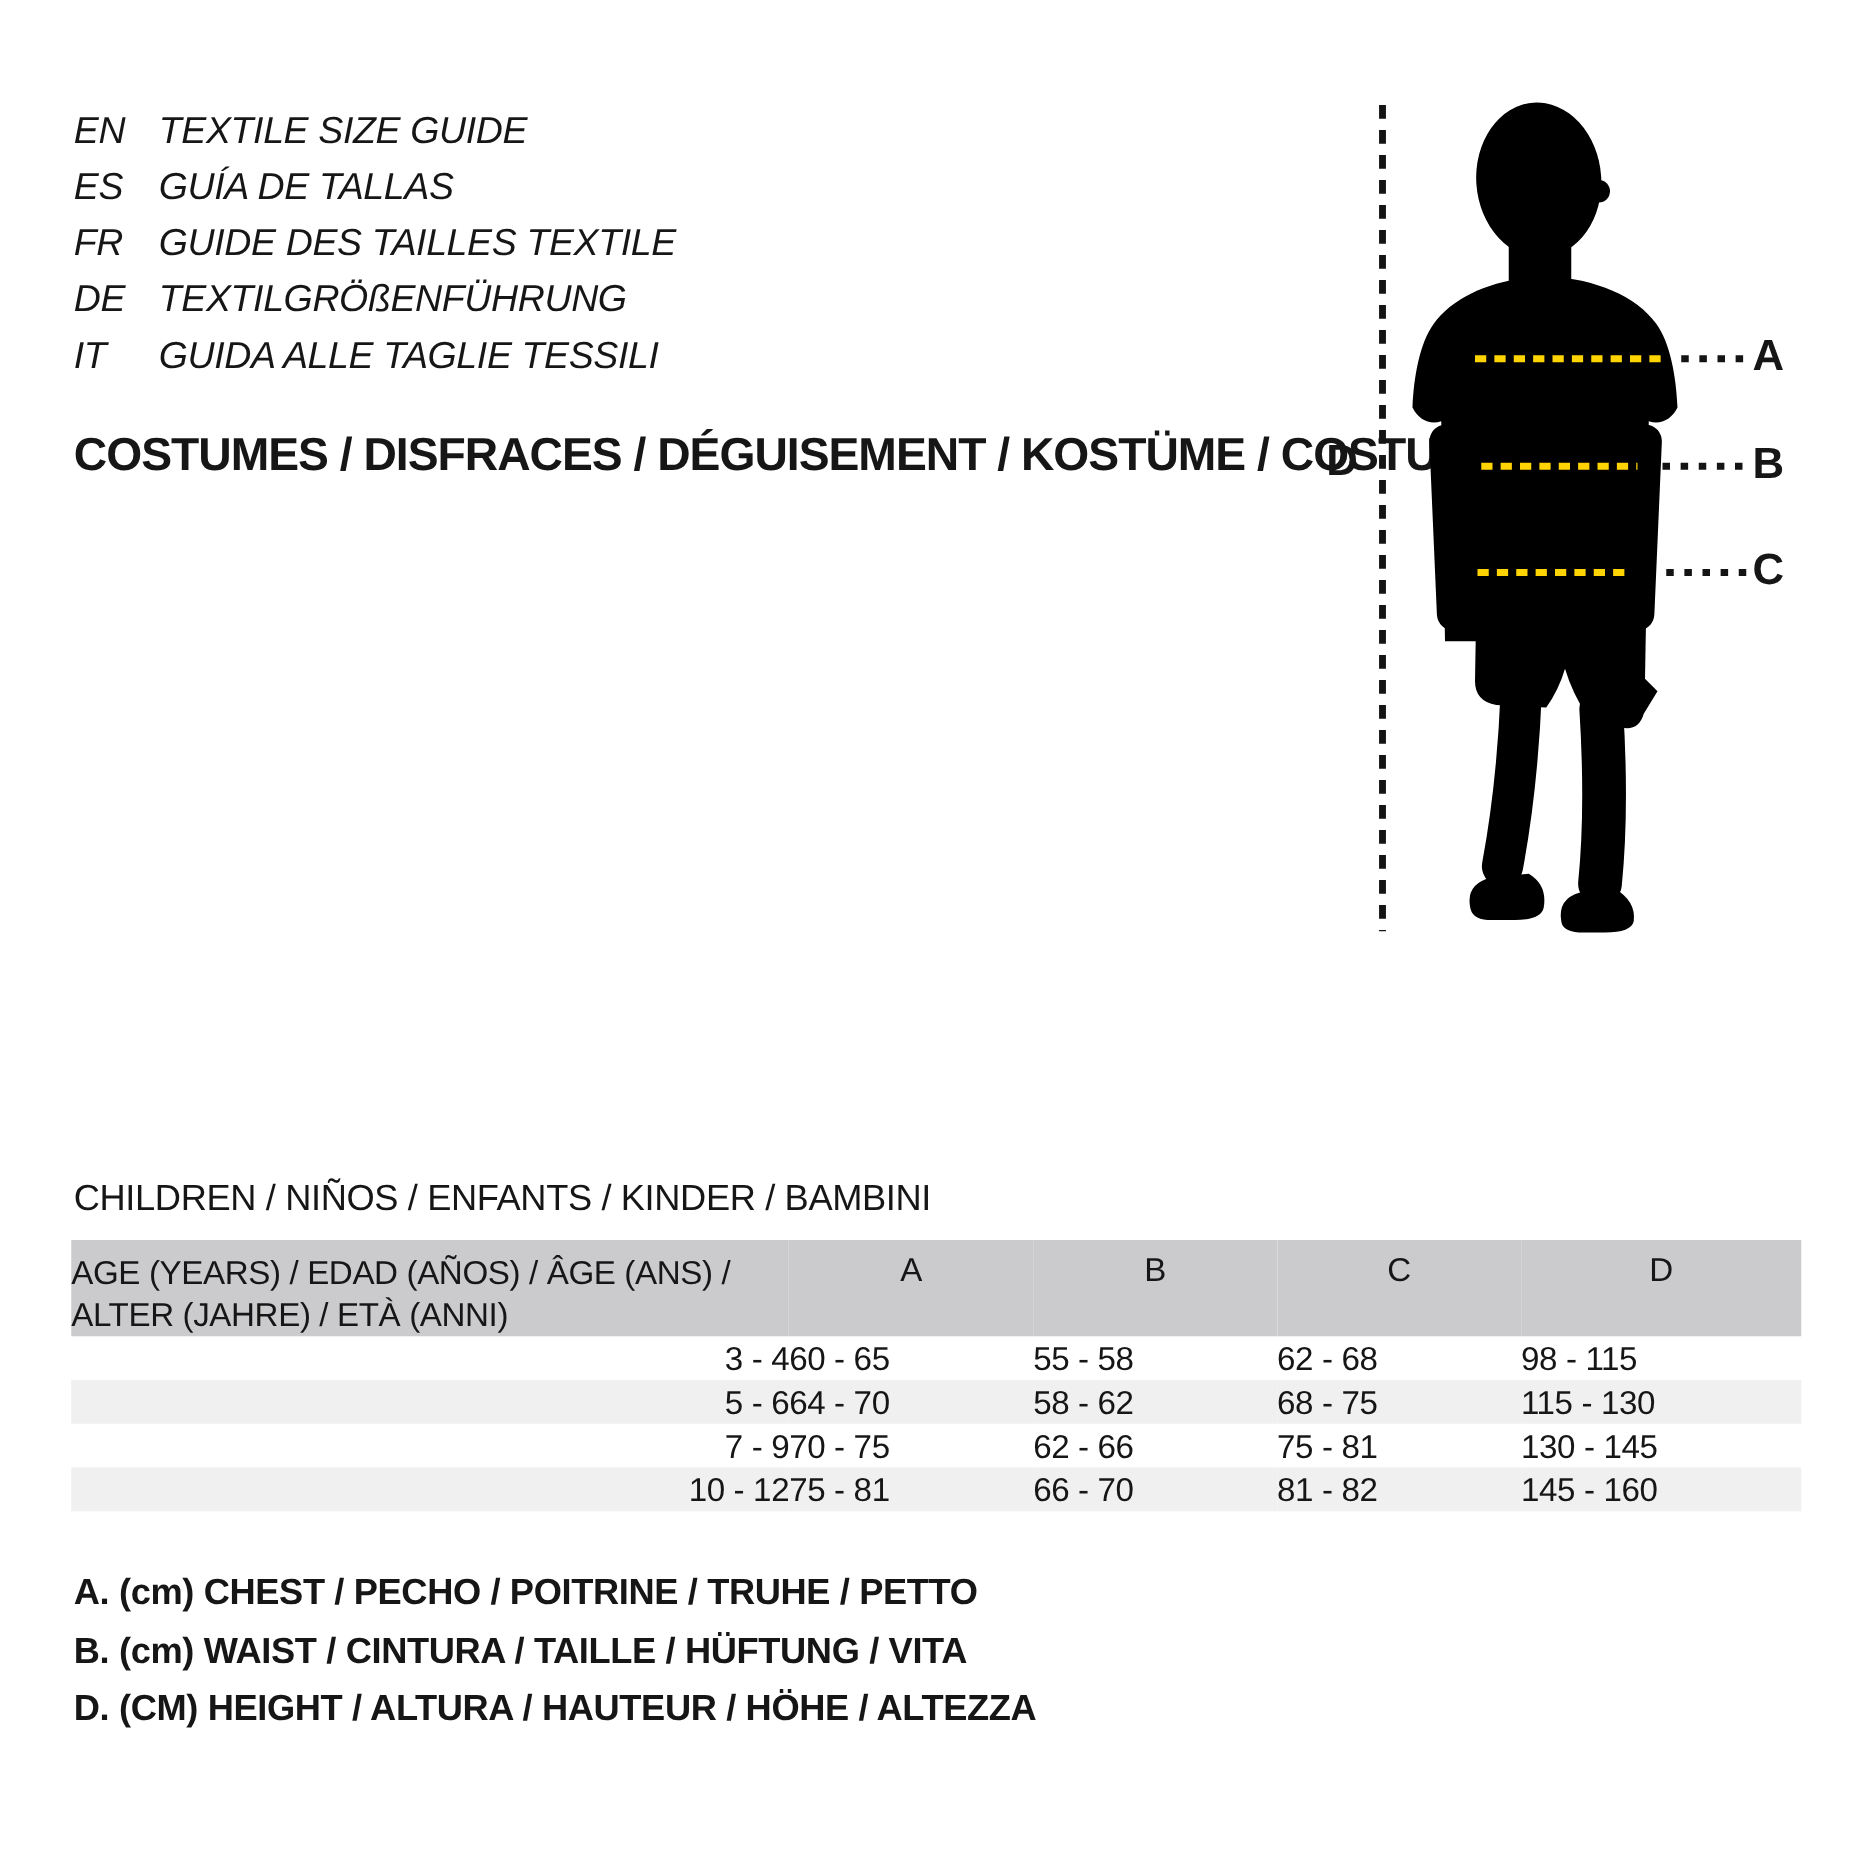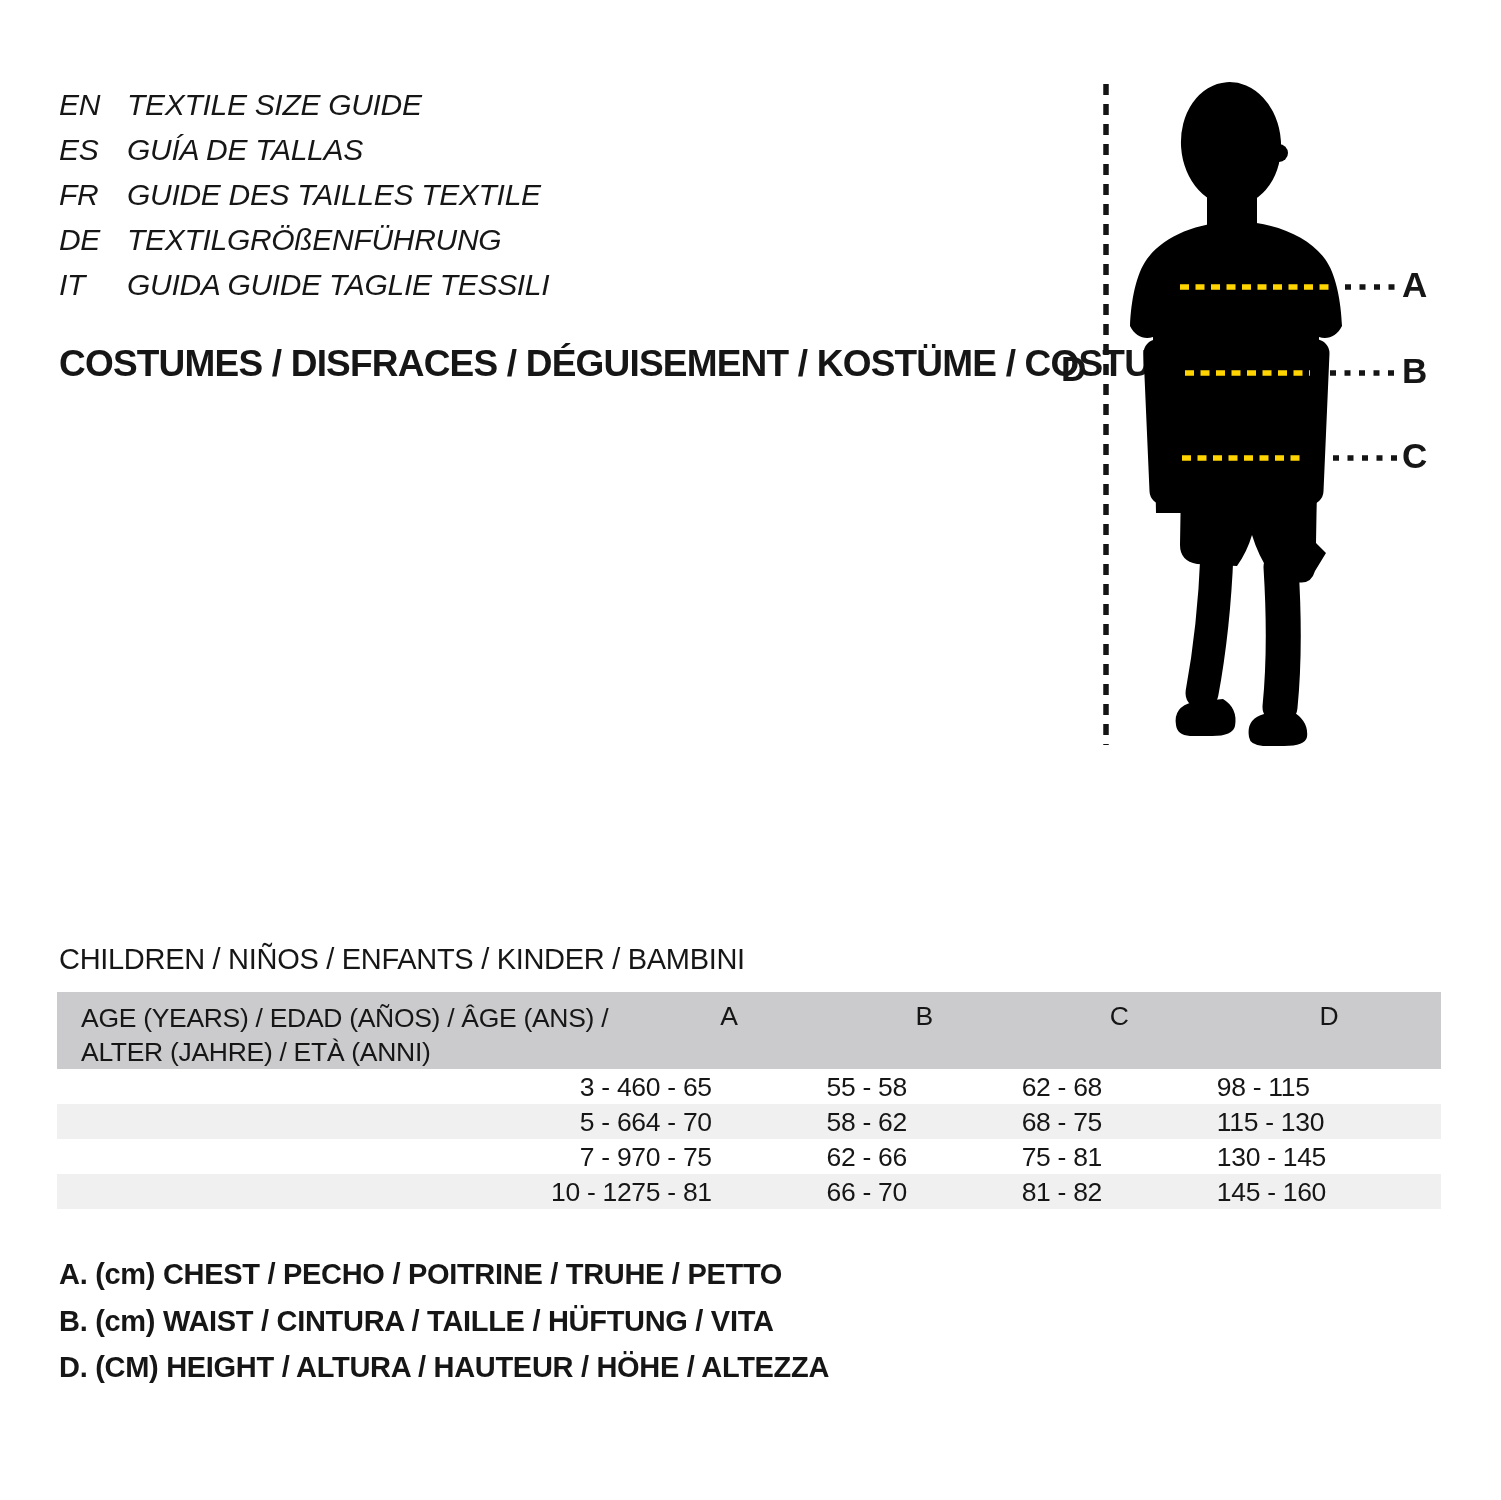--- a/index.html
+++ b/index.html
@@ -79,7 +79,7 @@
   </div>
   <div class="lang-row">
     <span class="lang-code">IT</span>
-    <span class="lang-label">GUIDA GUIDE TAGLIE TESSILI</span>
+    <span class="lang-label">GUIDA ALLE TAGLIE TESSILI</span>
   </div>
 </div>
 

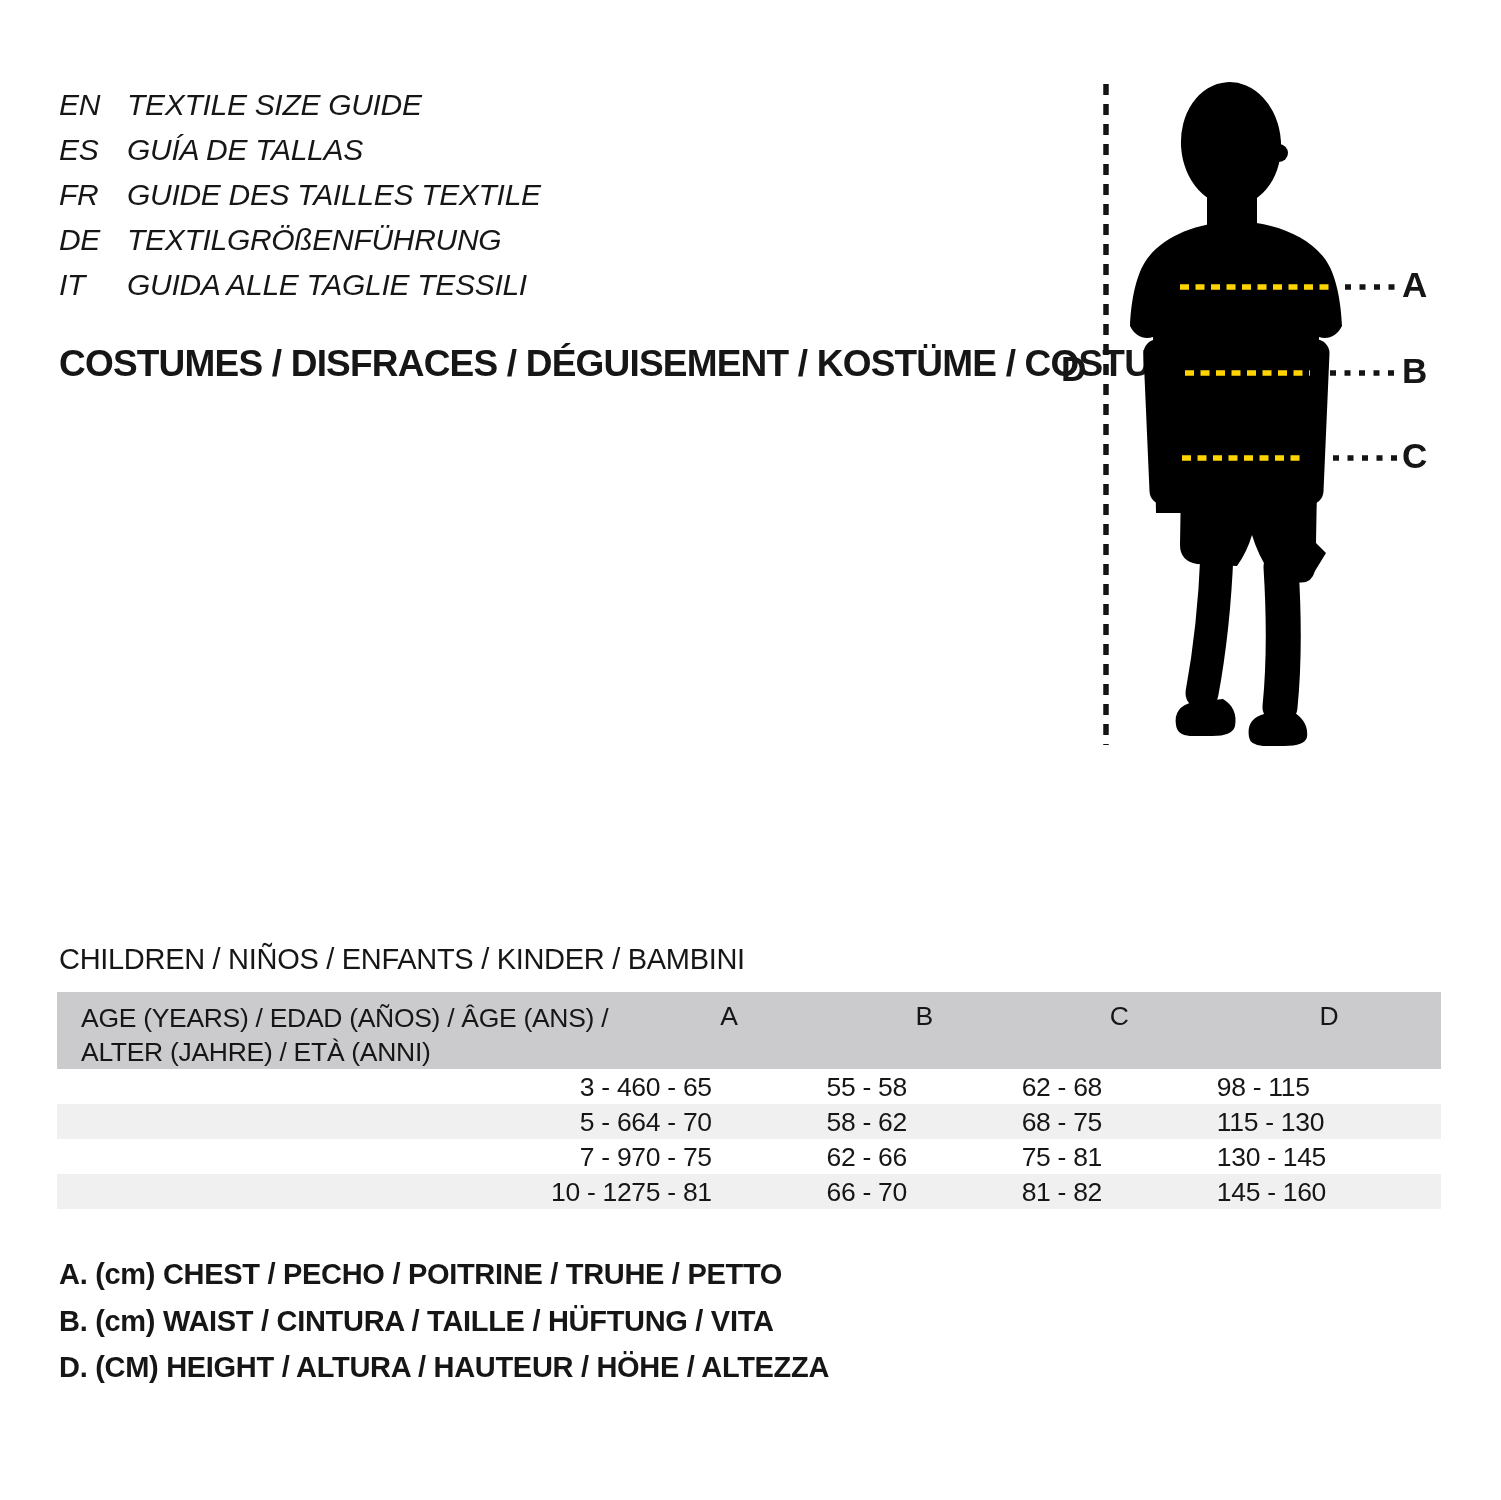--- a/index.html
+++ b/index.html
@@ -46,7 +46,7 @@
   table.size-table th, table.size-table td { font-weight:normal; vertical-align:top; }
   thead tr { background:#cbcbcd; }
   thead th { height:73px; padding-top:9px; }
-  th.age-head { text-align:left; padding-left:24px; line-height:34px; }
+  th.age-head { text-align:left; padding-left:0; line-height:34px; }
   th.col-head { text-align:center; }
   tbody td { height:35px; padding-top:3px; }
   td.age-cell { text-align:right; padding-left:10px; }

